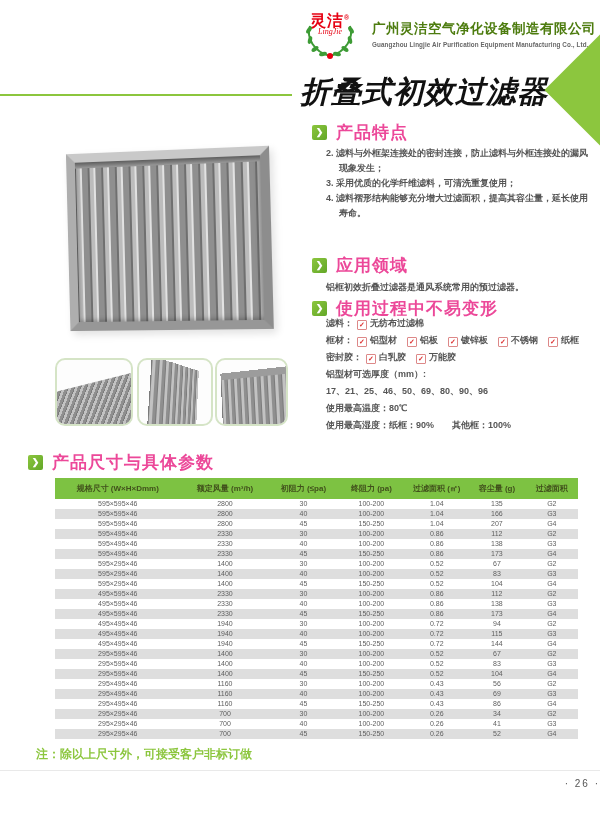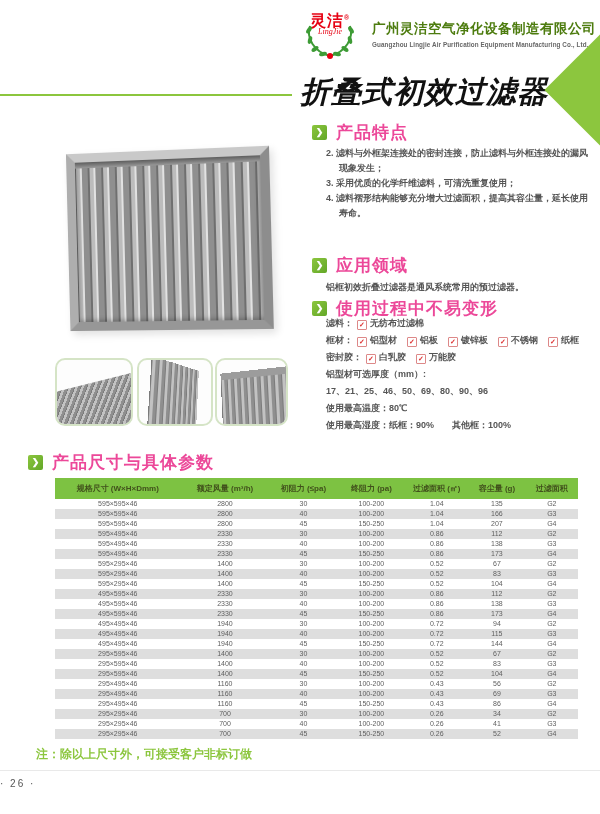--- a/index.html
+++ b/index.html
@@ -76,7 +76,7 @@
 
   
   .footer-rule{position:absolute;left:0;top:770px;width:600px;height:1px;background:#e9e9e9;}
-  .page-number{position:absolute;left:0;top:778px;width:600px;text-align:left;
+  .page-number{position:absolute;left:0;top:778px;width:600px;text-align:right;
                font-size:10px;color:#555;letter-spacing:2px;}
 </style>
 </head>

